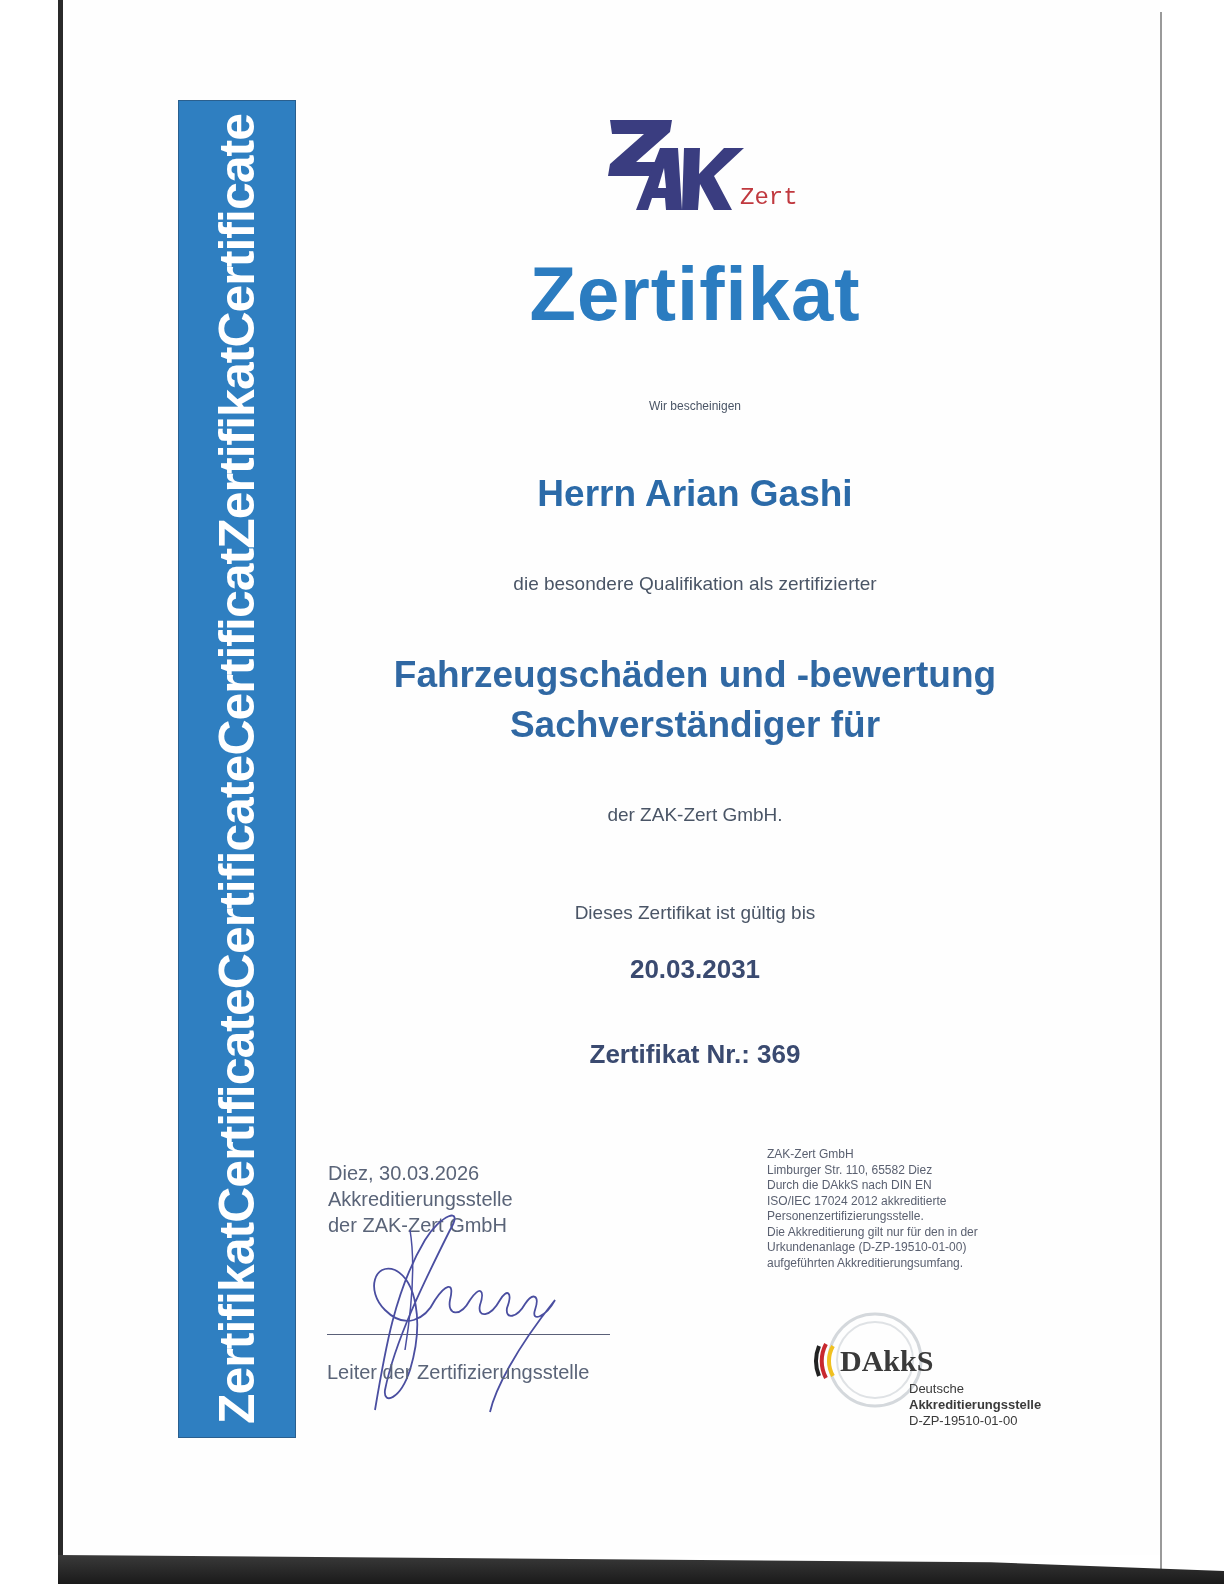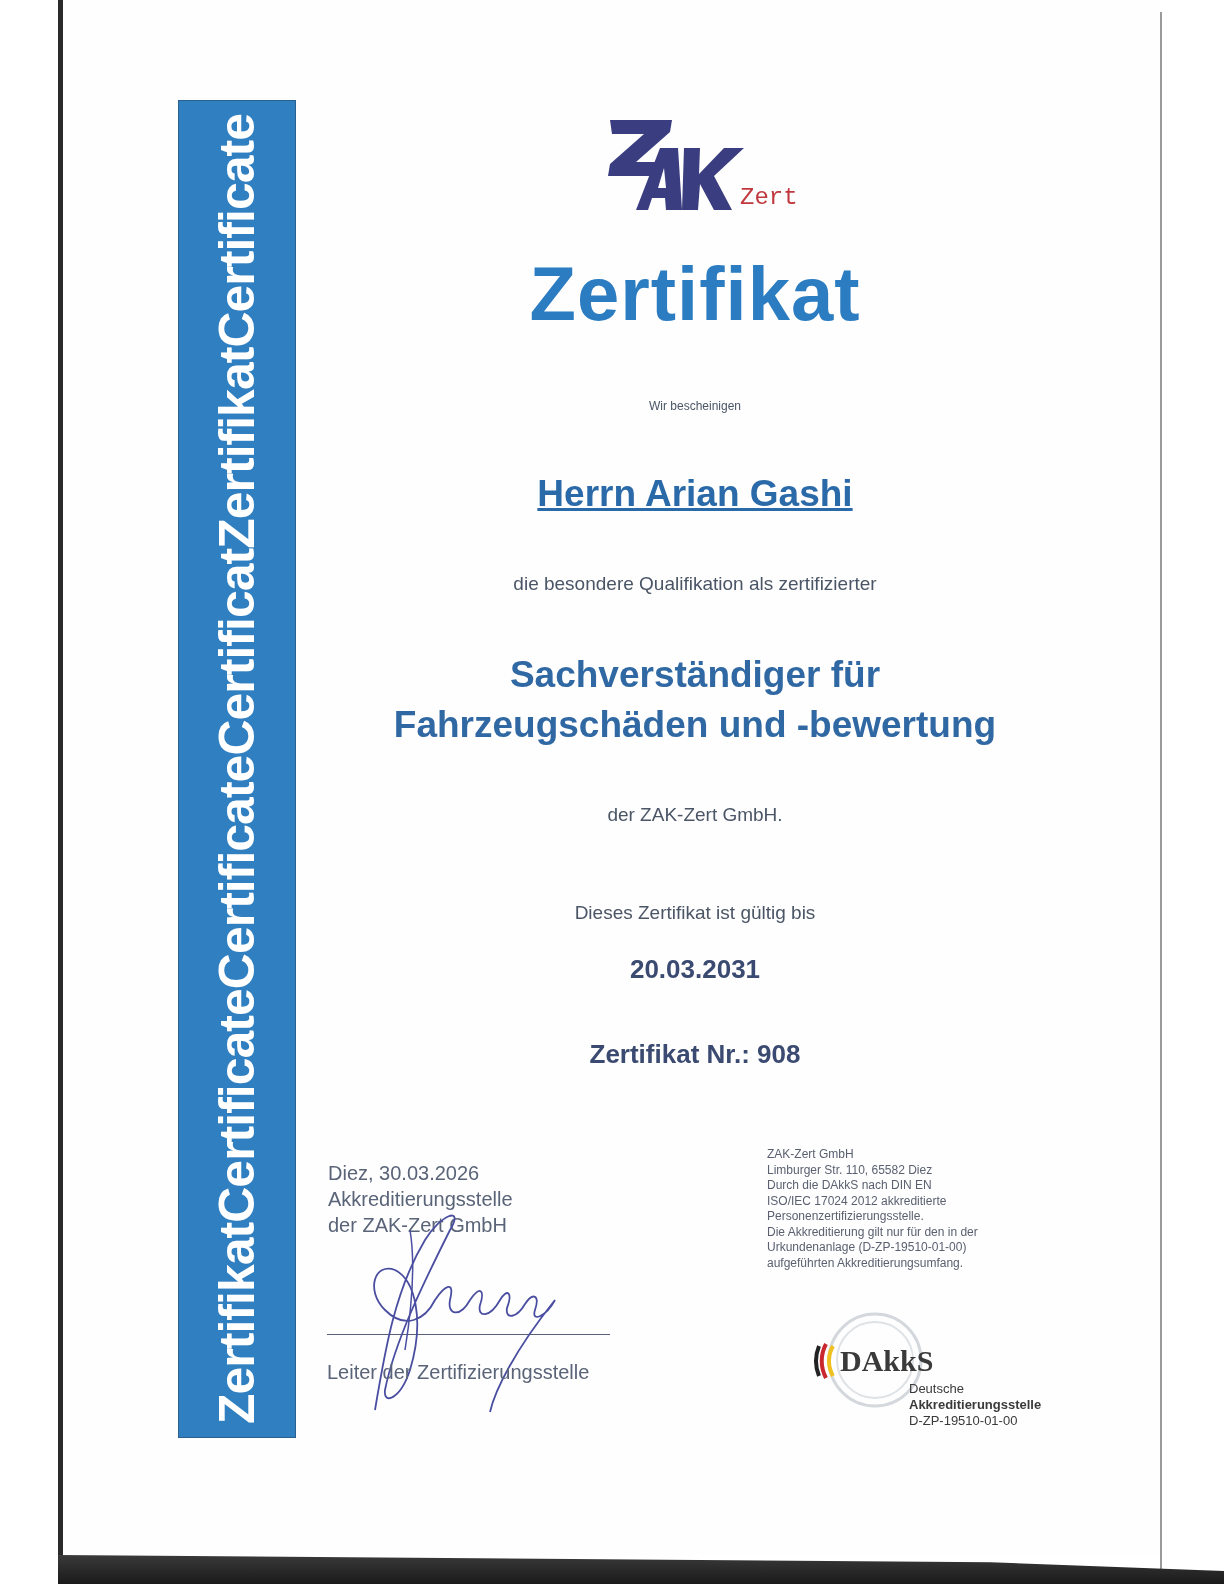--- a/index.html
+++ b/index.html
@@ -35,7 +35,7 @@
   .center { position: absolute; left: 330px; width: 730px; text-align: center; }
   .title { top: 250px; font-size: 76px; font-weight: bold; color: #2b7cc0; letter-spacing: 1px; }
   .certify-intro { top: 399px; font-size: 12px; color: #4a5566; }
-  .recipient { top: 473px; font-size: 37px; font-weight: bold; color: #2b6aa8; text-decoration: underline; }
+  .recipient { top: 473px; font-size: 37px; font-weight: bold; color: #2b6aa8; }
   .qualification-intro { top: 573px; font-size: 19px; color: #4a5566; }
   .qualification { top: 650px; font-size: 37px; font-weight: bold; color: #3068a3; line-height: 50px; }
   .program { top: 802px; font-size: 19px; color: #4a5566; line-height: 25px; }

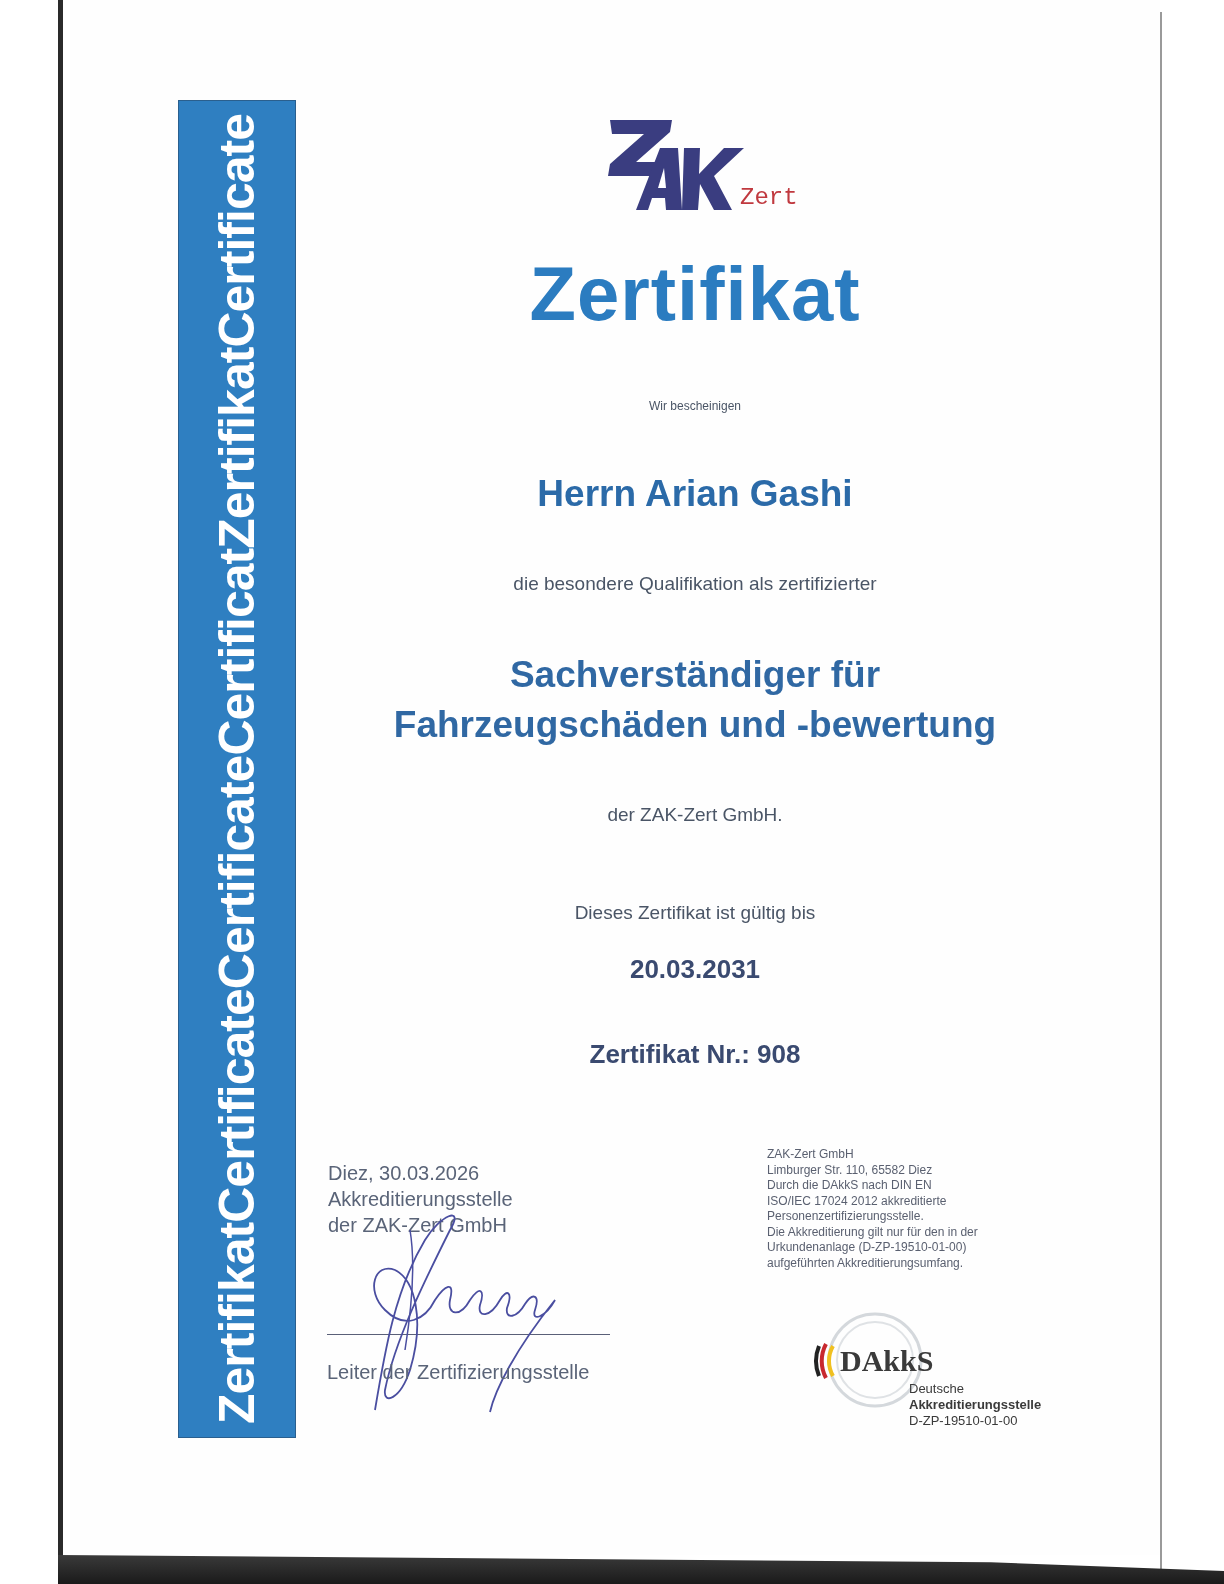--- a/index.html
+++ b/index.html
@@ -88,8 +88,8 @@
 <div class="center recipient">Herrn Arian Gashi</div>
 <div class="center qualification-intro">die besondere Qualifikation als zertifizierter</div>
 <div class="center qualification">
+  <div>Fahrzeugschäden und -bewertung</div>
   <div>Sachverständiger für</div>
-  <div>Fahrzeugschäden und -bewertung</div>
 </div>
 <div class="center program">
   <div>der ZAK-Zert GmbH.</div>

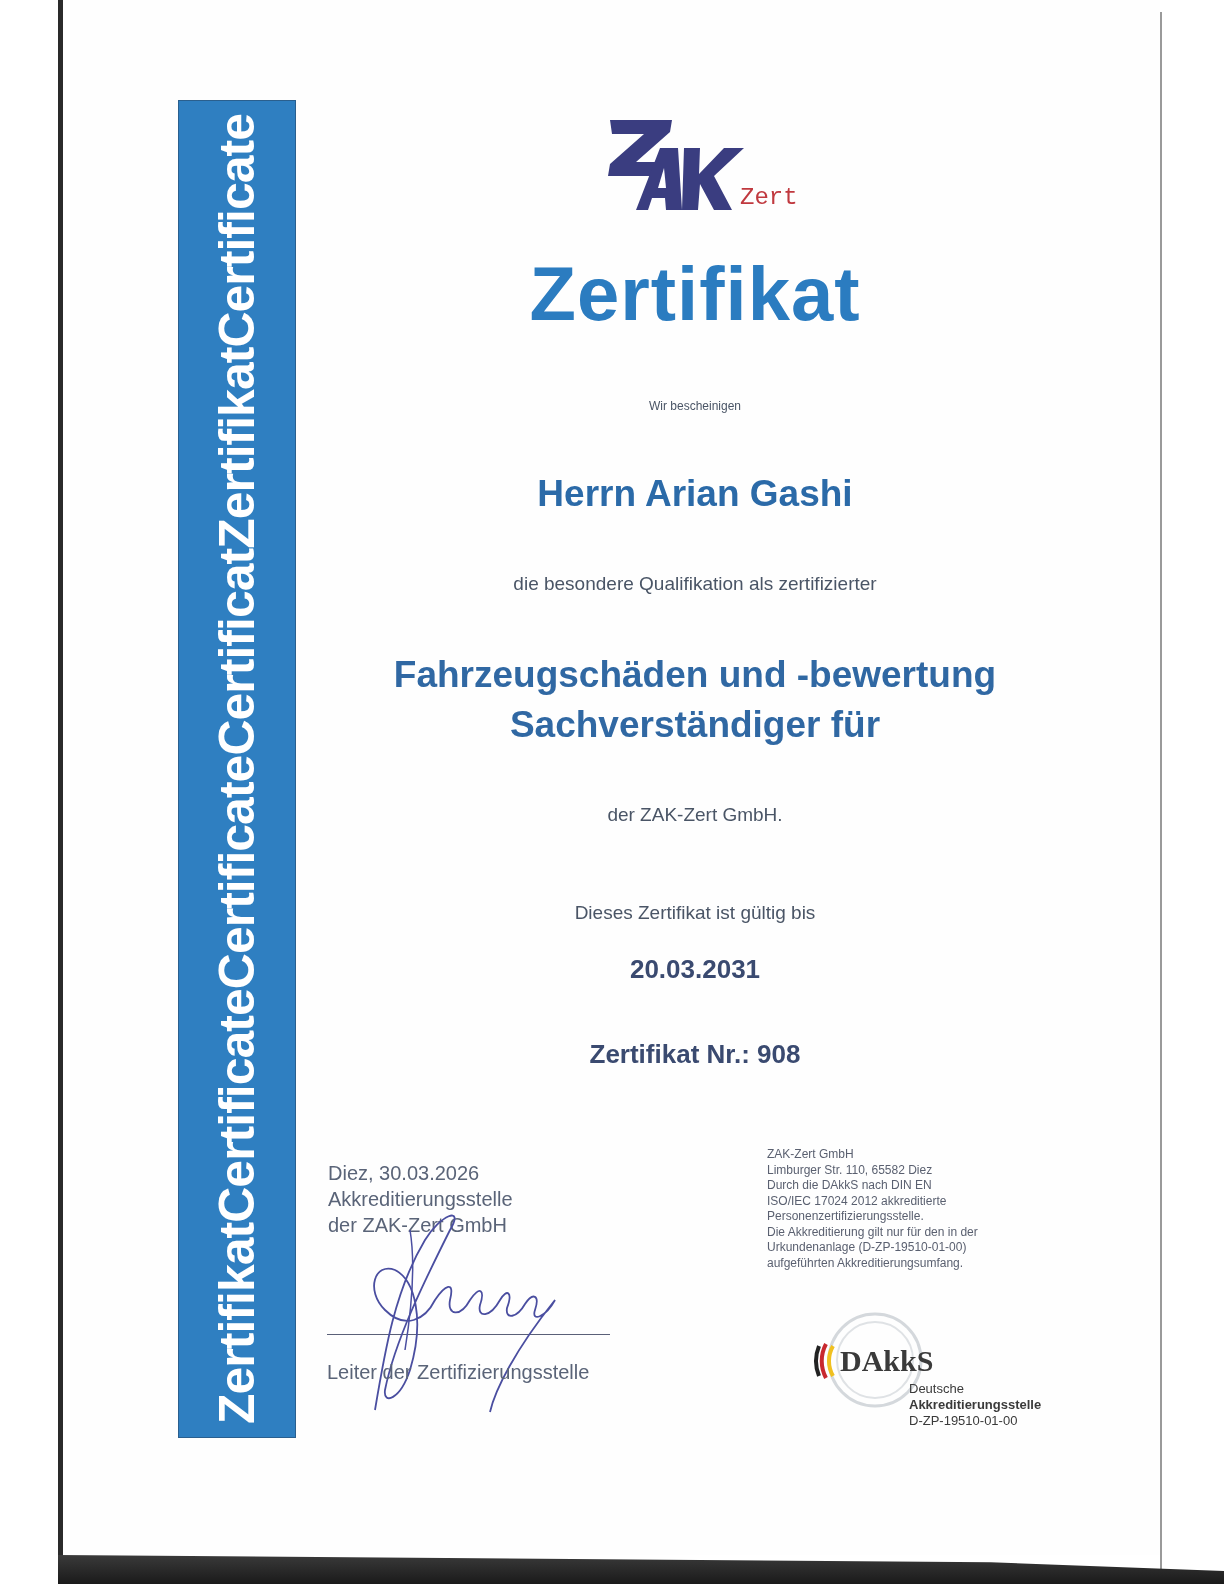--- a/index.html
+++ b/index.html
@@ -96,7 +96,7 @@
 </div>
 <div class="center valid-intro">Dieses Zertifikat ist gültig bis</div>
 <div class="center valid-date">20.03.2031</div>
-<div class="center cert-number">Zertifikat Nr.: 908</div>
+<div class="center cert-number">Zertifikat Nr.: 369</div>
 
 <div class="issue-block">
   <div>Diez, 30.03.2026</div>

